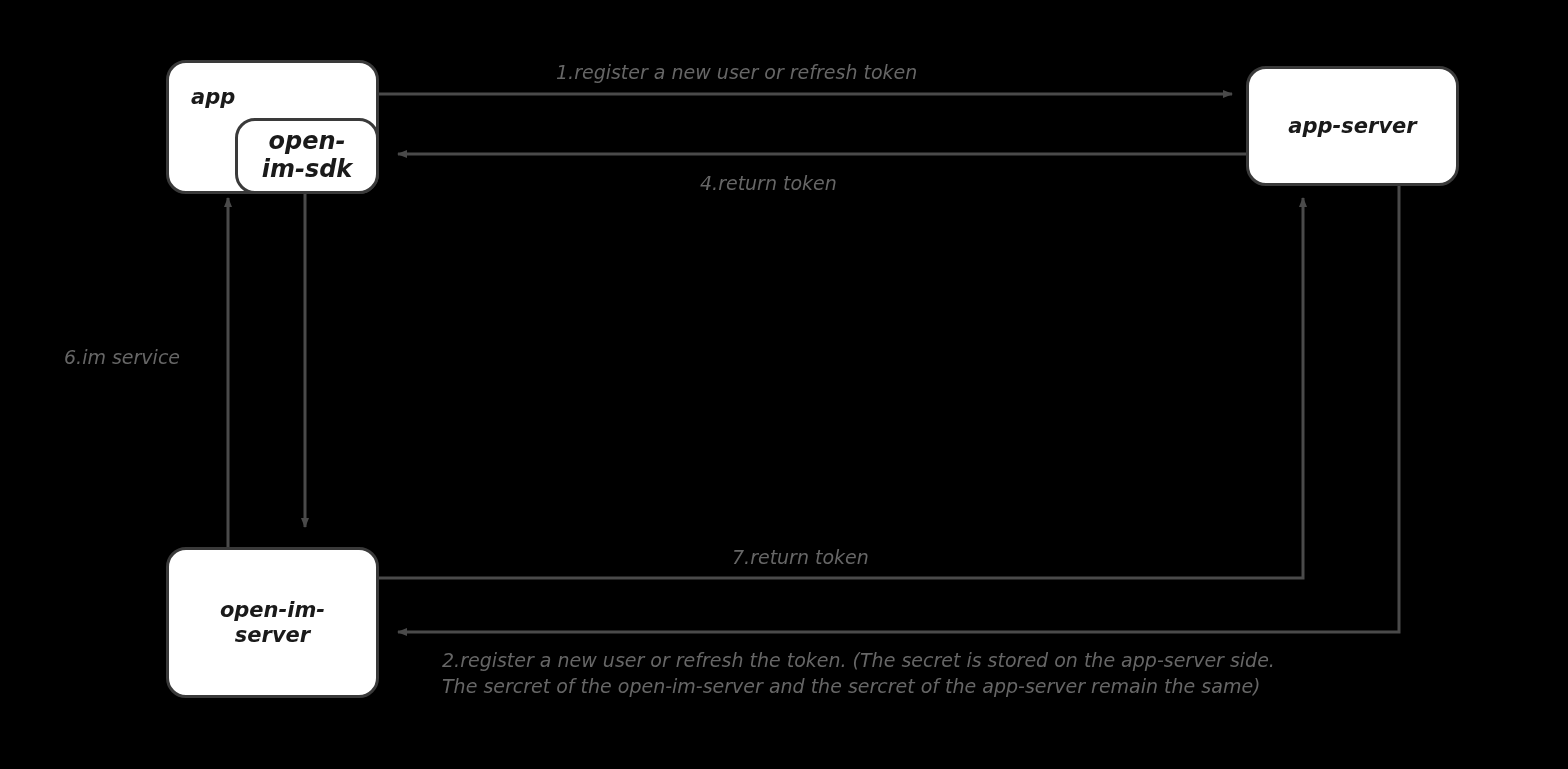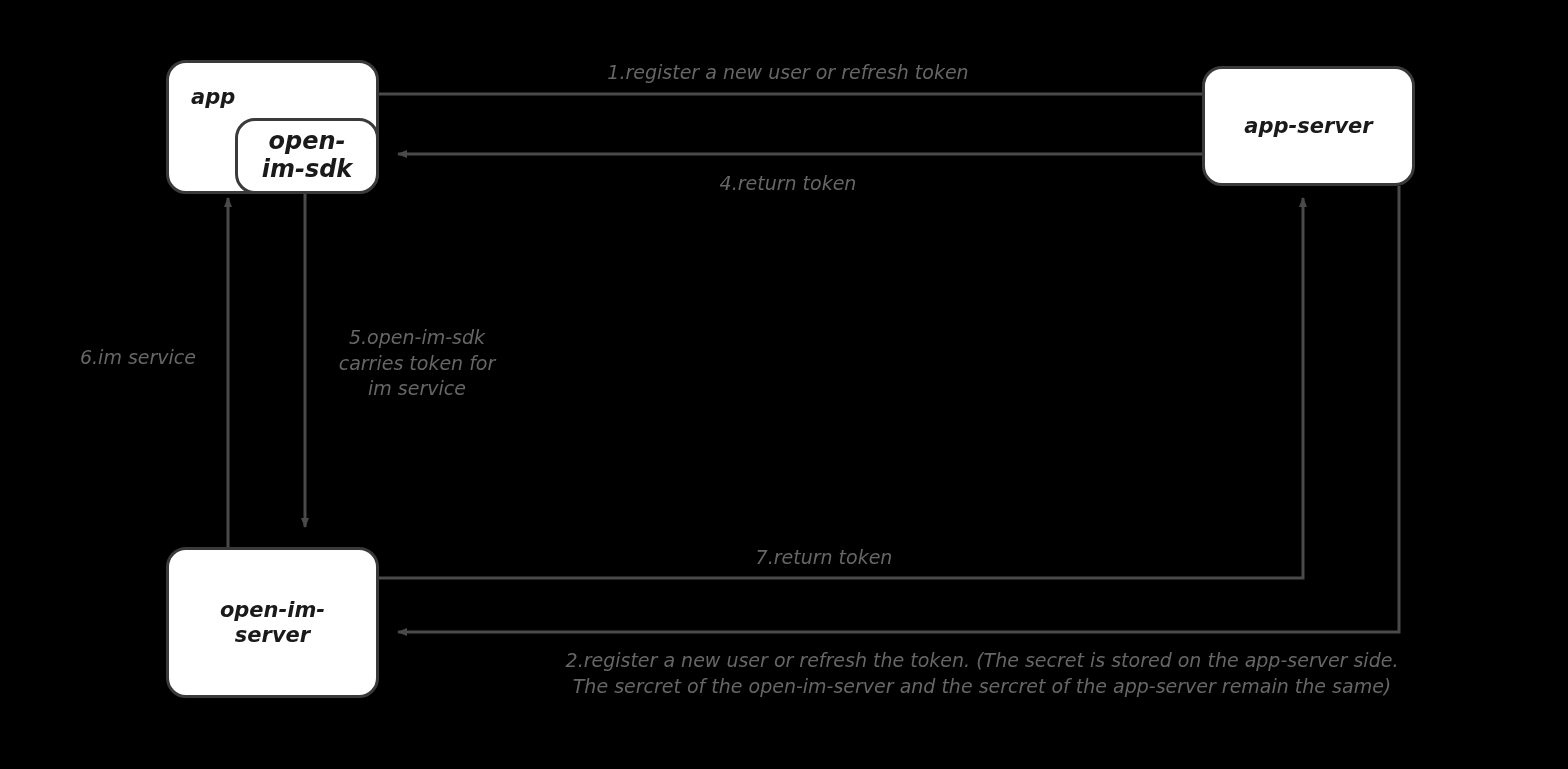--- a/index.html
+++ b/index.html
@@ -42,7 +42,7 @@
     line-height: 1.35;
     white-space: pre;
   }
-  .label.center { text-align: center; }
+  .label.center { text-align: left; }
   svg.wires {
     position: absolute;
     left: 0;

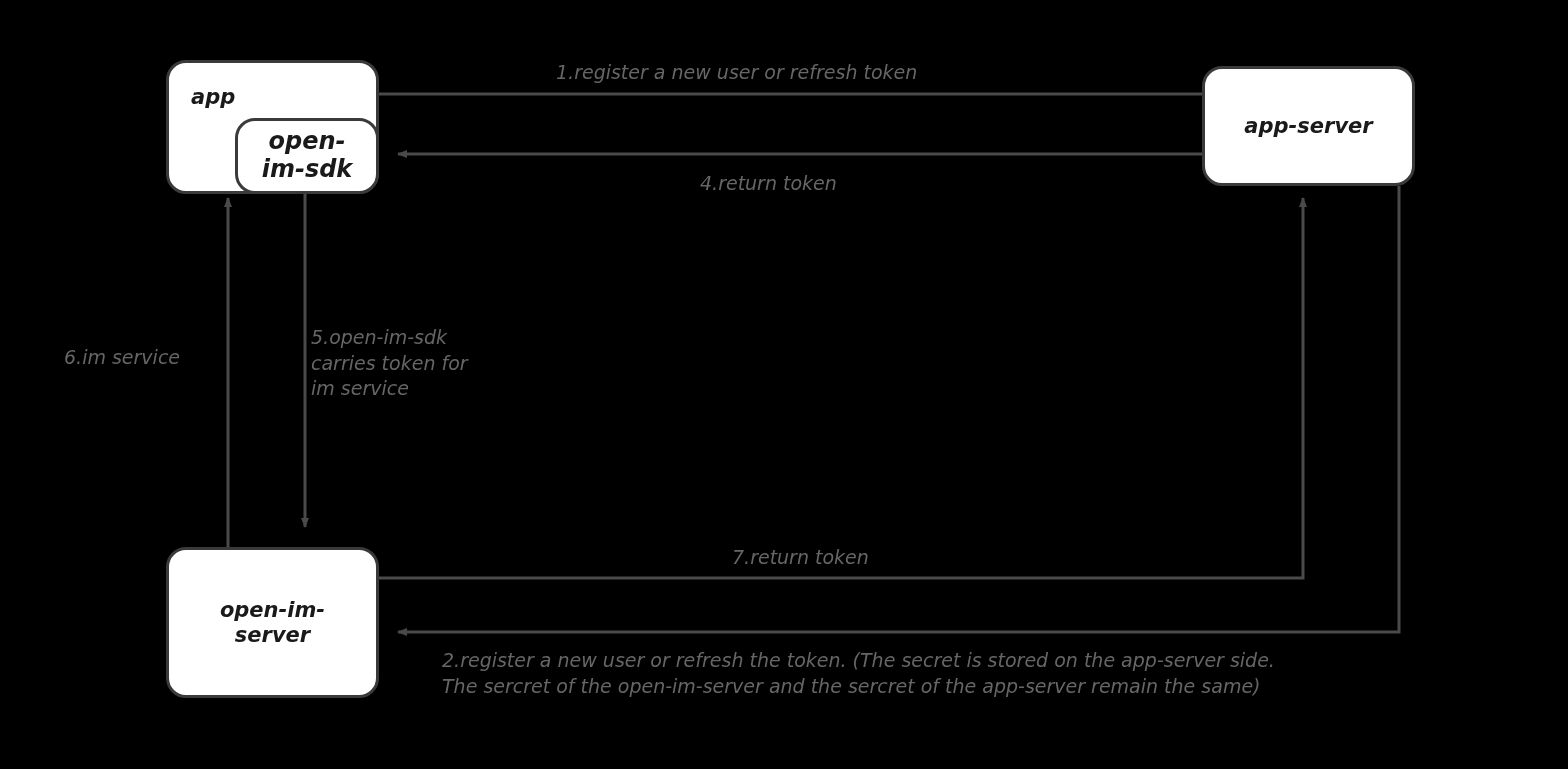--- a/index.html
+++ b/index.html
@@ -86,7 +86,7 @@
 im-sdk</span>
   </div>
 
-  <div class="node" style="left:1202px; top:66px; width:213px; height:120px;">
+  <div class="node" style="left:1246px; top:66px; width:213px; height:120px;">
     <span>app-server</span>
   </div>
 

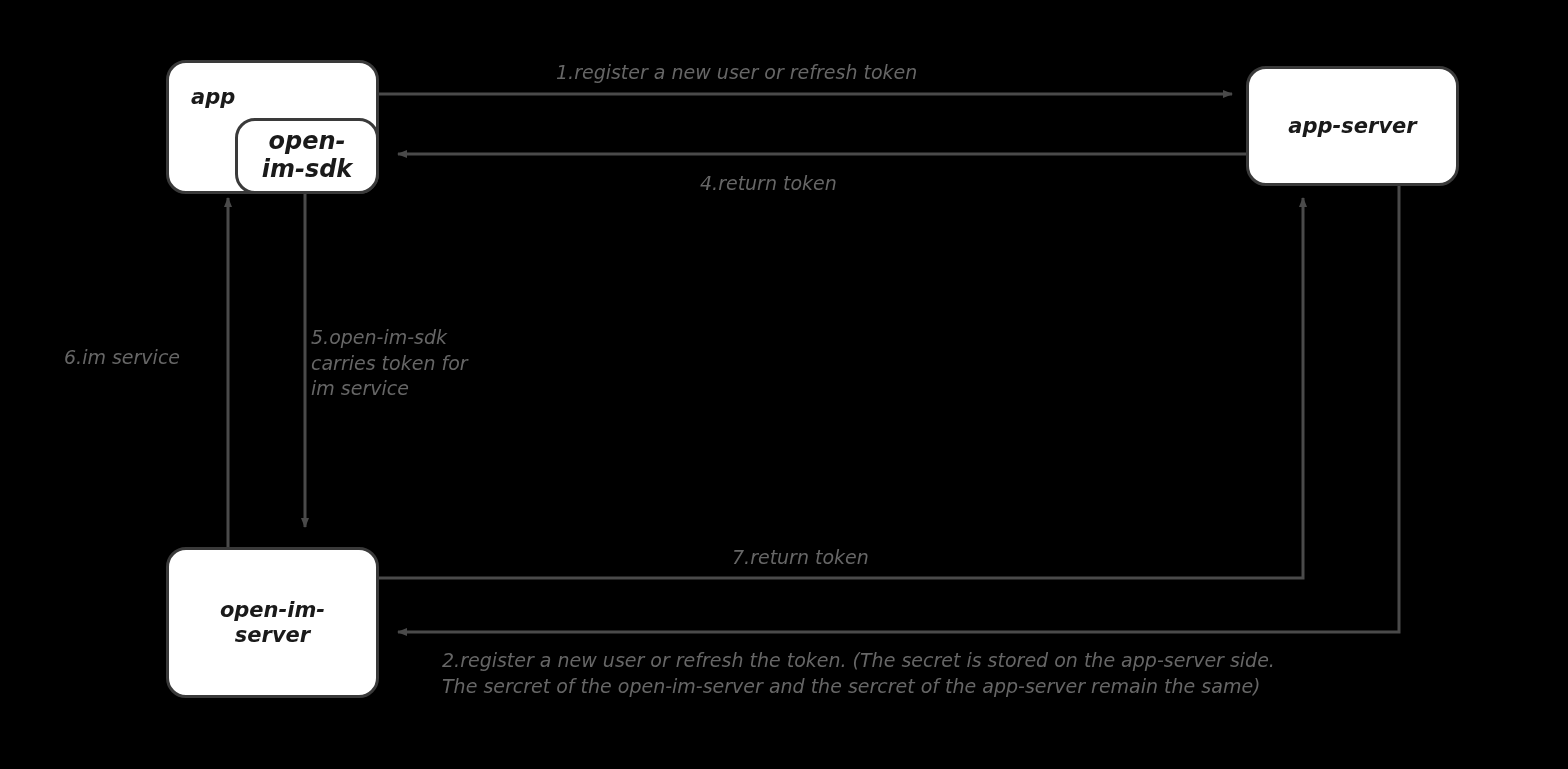--- a/index.html
+++ b/index.html
@@ -99,9 +99,6 @@
 
   <div class="label center" style="left:700px; top:171px; width:176px;">4.return token</div>
 
-  <div class="label center" style="left:311px; top:325px; width:212px;">5.open-im-sdk
-carries token for
-im service</div>
 
   <div class="label center" style="left:64px; top:345px; width:148px;">6.im service</div>
 

